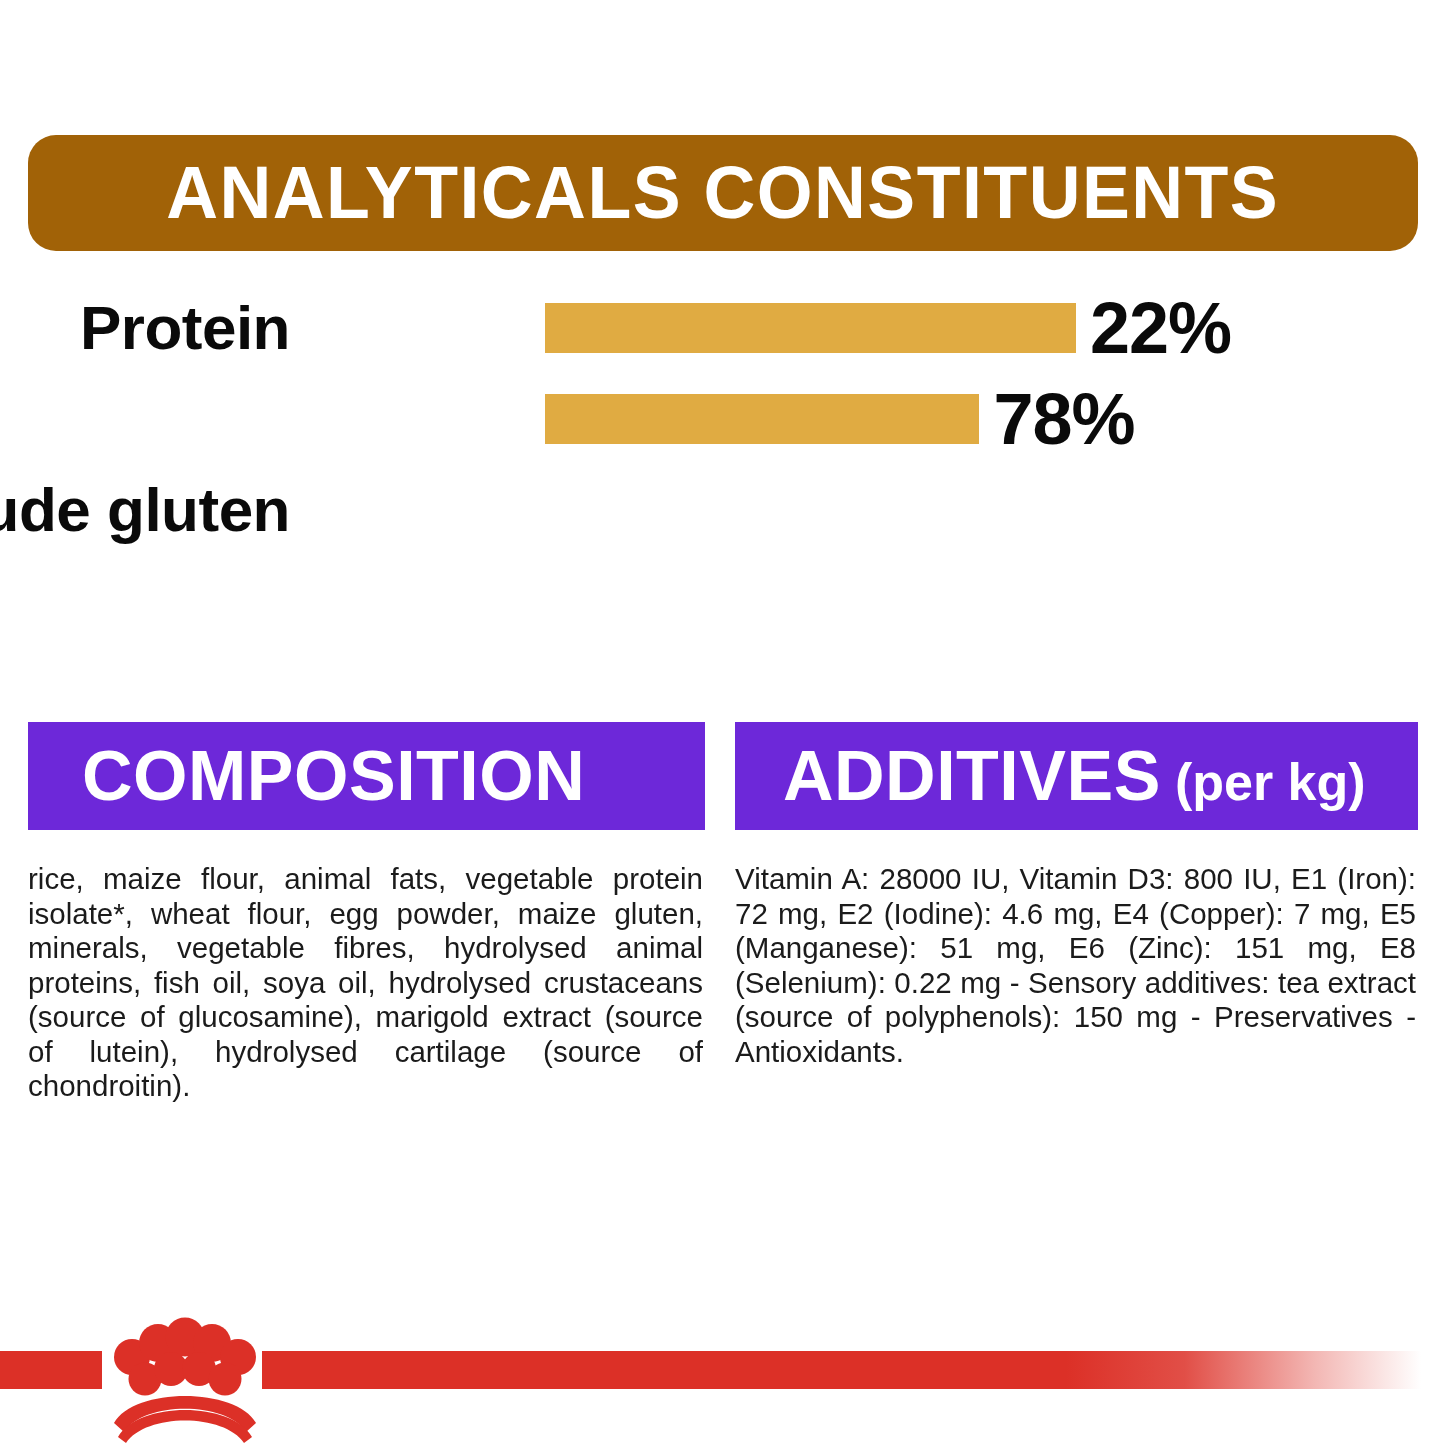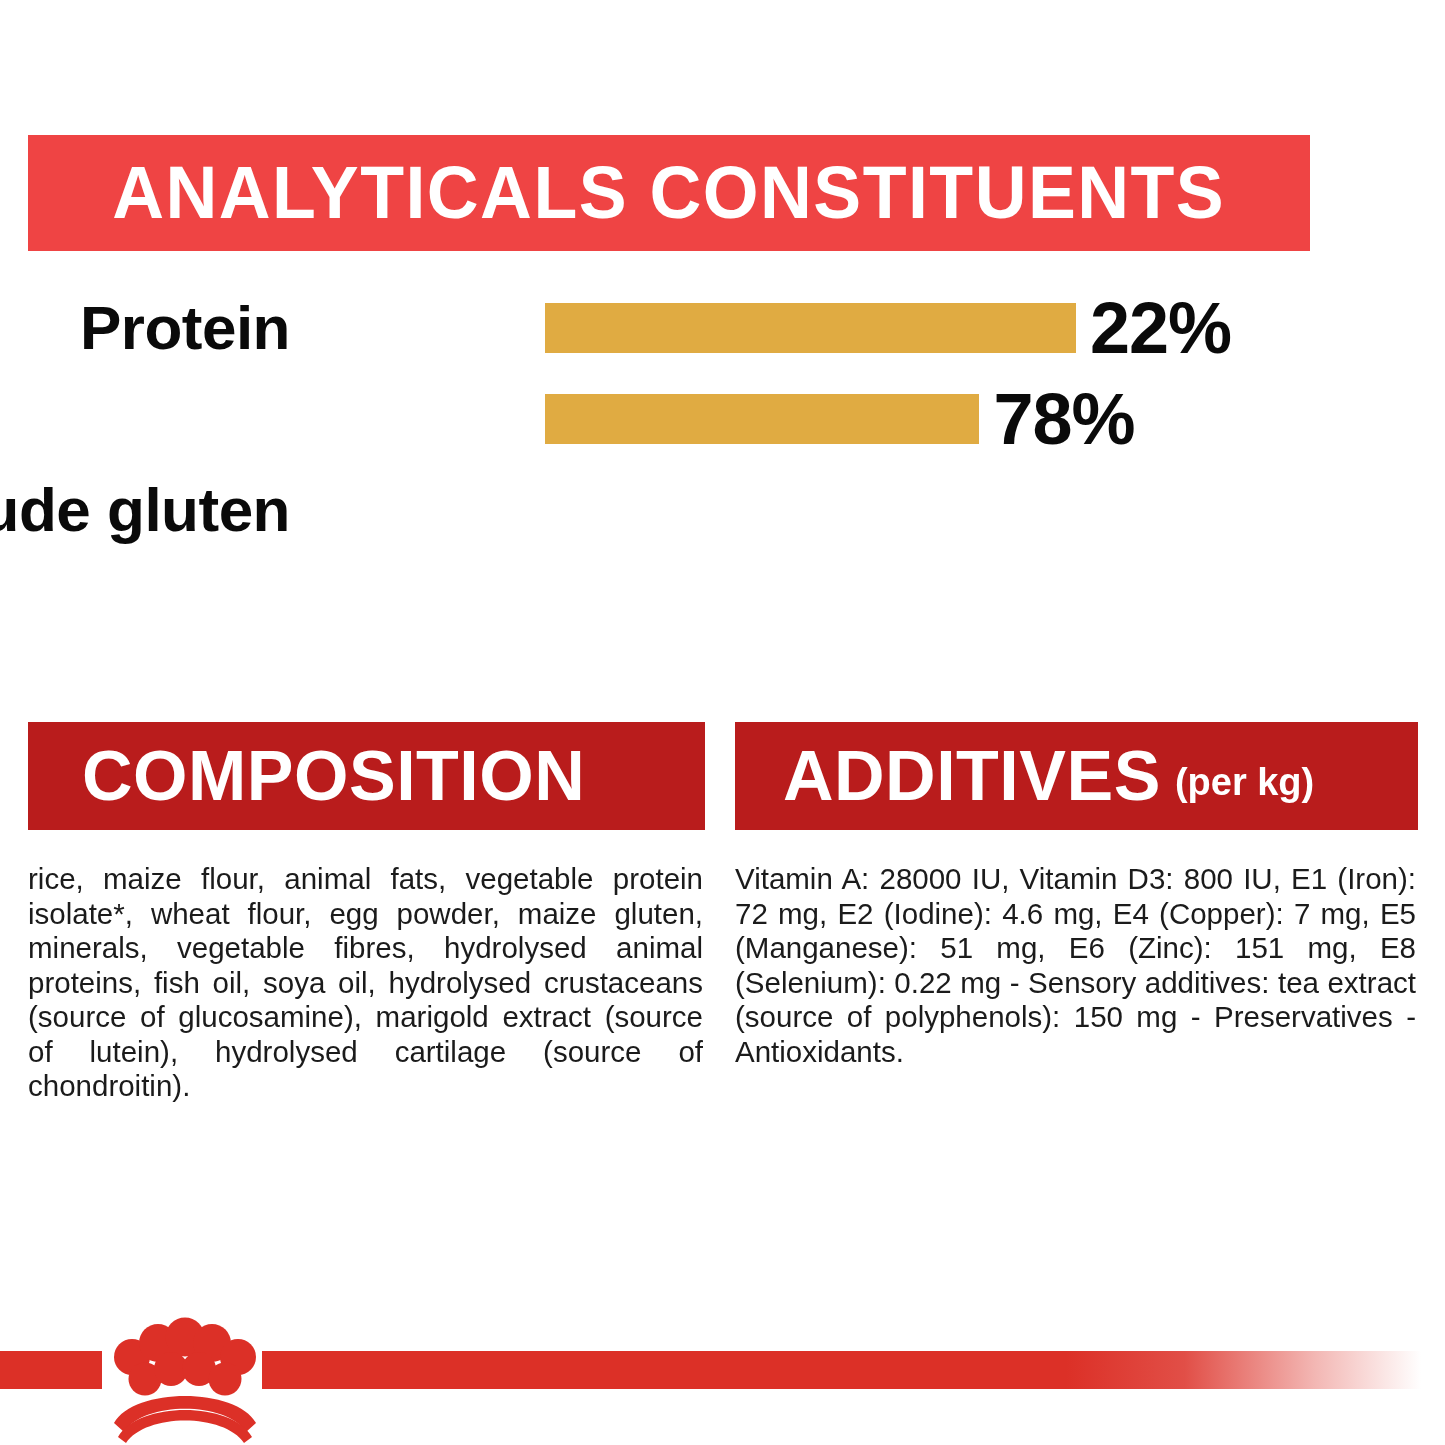--- a/index.html
+++ b/index.html
@@ -21,12 +21,13 @@
     position: absolute;
     left: 28px;
     top: 135px;
-    width: 1282px;
+    width: 1390px;
     height: 116px;
-    background: #ef4444;
+    background: #a16207;
     display: flex;
     align-items: center;
     justify-content: center;
+    border-radius: 28px;
   }
   .ac-band-title {
     color: #ffffff;

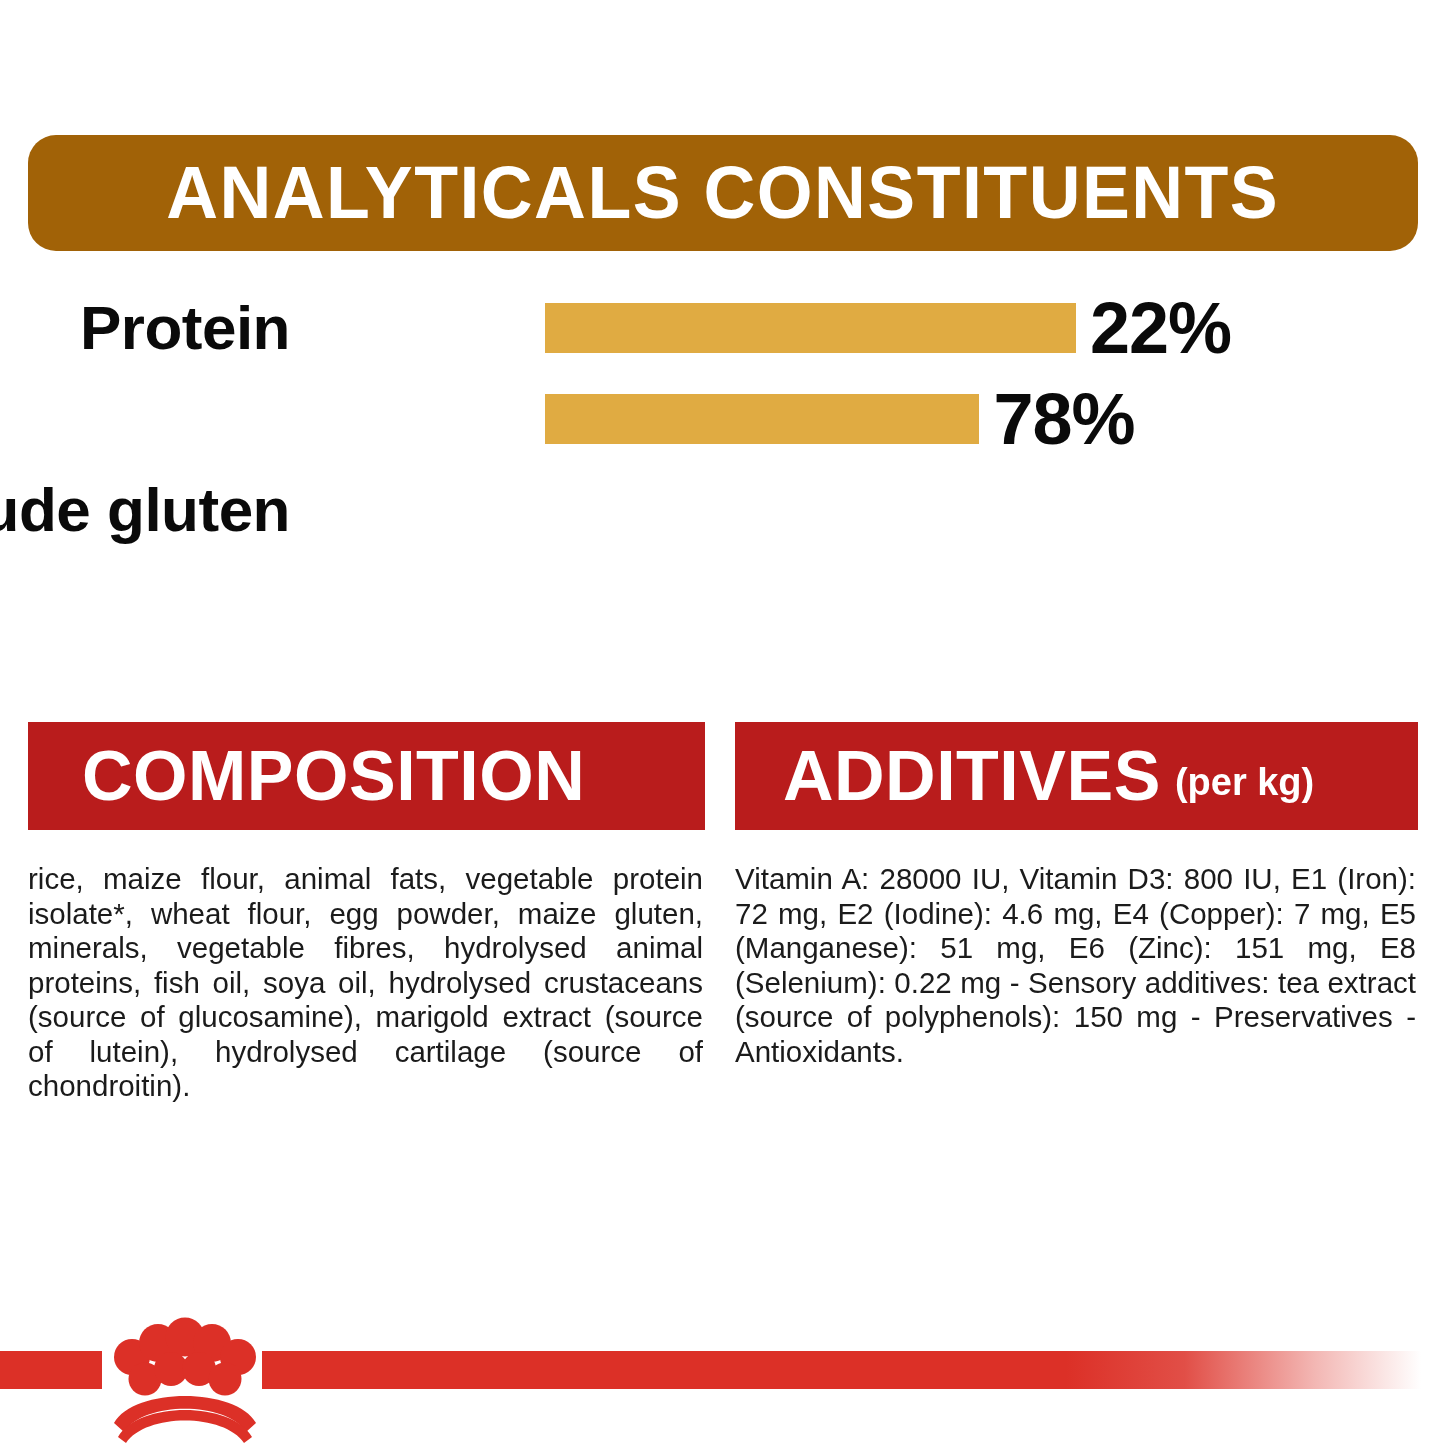--- a/index.html
+++ b/index.html
@@ -96,7 +96,7 @@
   .panel-right { left: 735px; width: 683px; }
 
   .panel-band {
-    background: #b91c1c;
+    background: #6d28d9;
     height: 108px;
     display: flex;
     align-items: center;

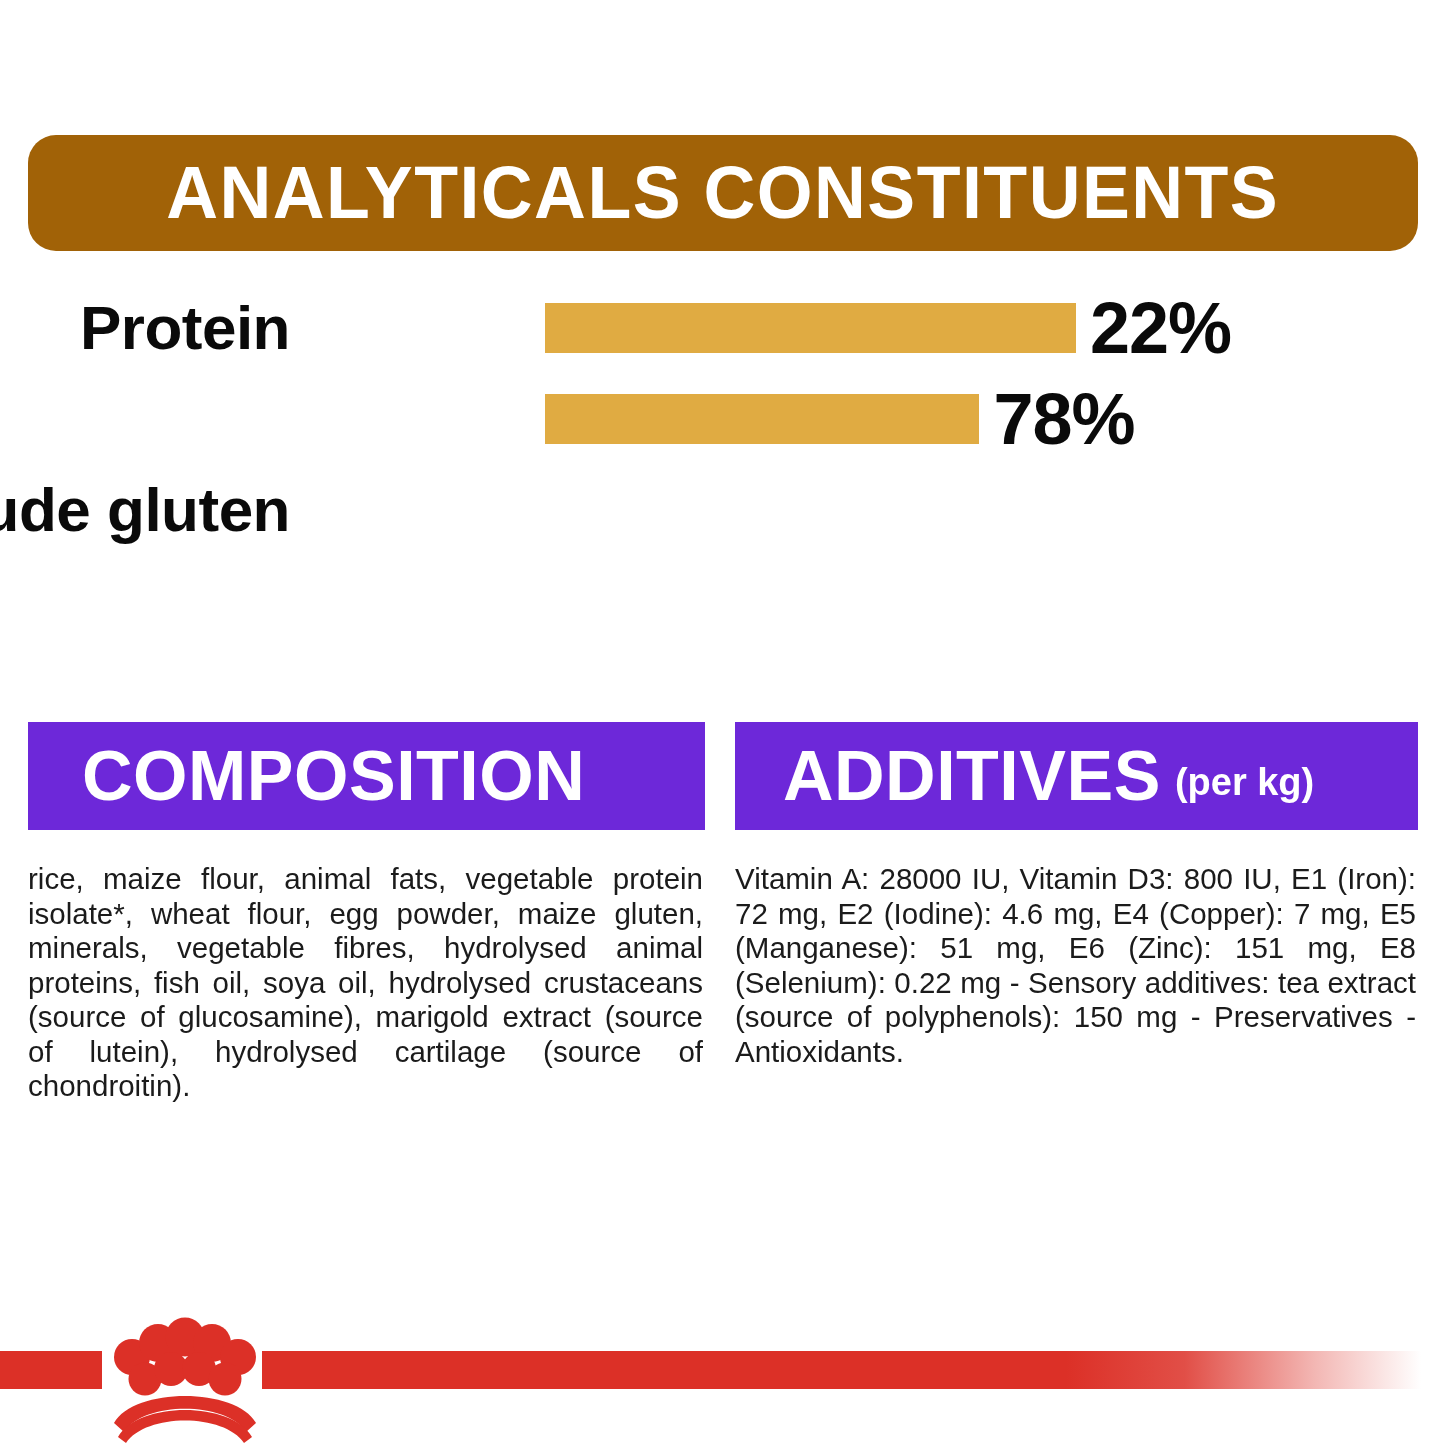--- a/index.html
+++ b/index.html
@@ -118,7 +118,7 @@
     color: #ffffff;
     font-family: "Liberation Sans Narrow", "Liberation Sans", sans-serif;
     font-weight: bold;
-    font-size: 38px;
+    font-size: 52px;
     line-height: 1;
     margin-left: 14px;
     white-space: nowrap;

